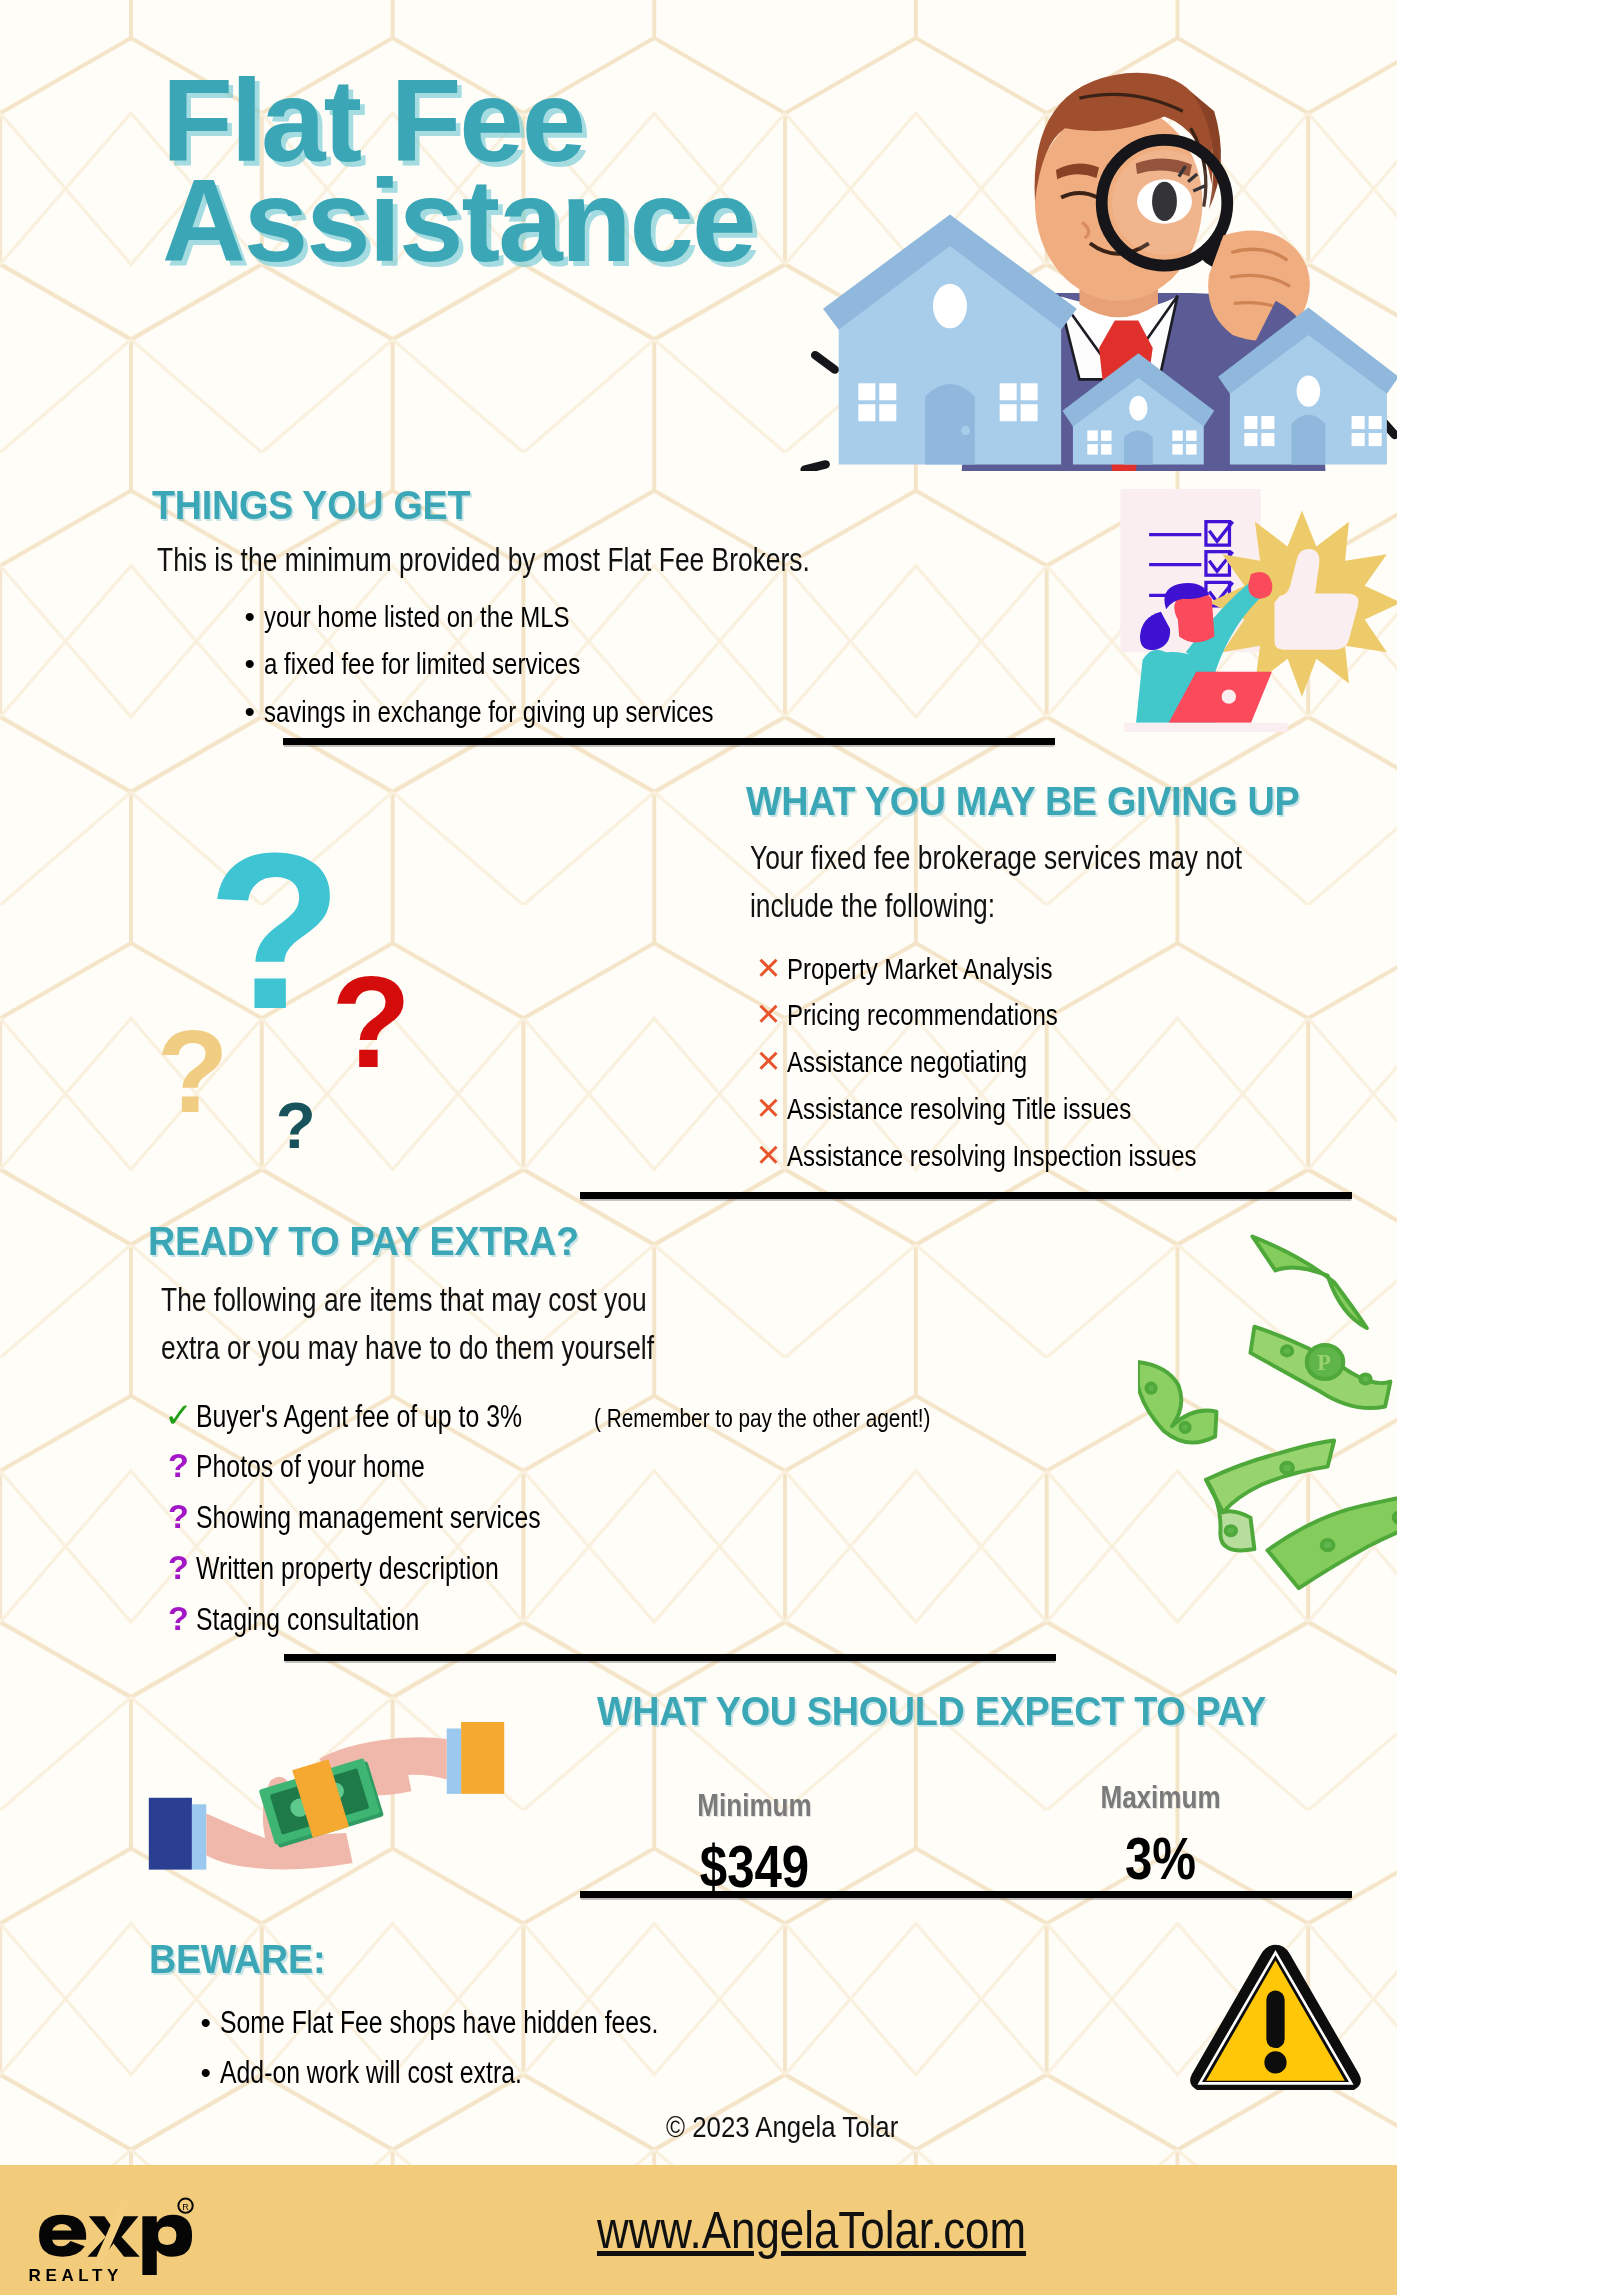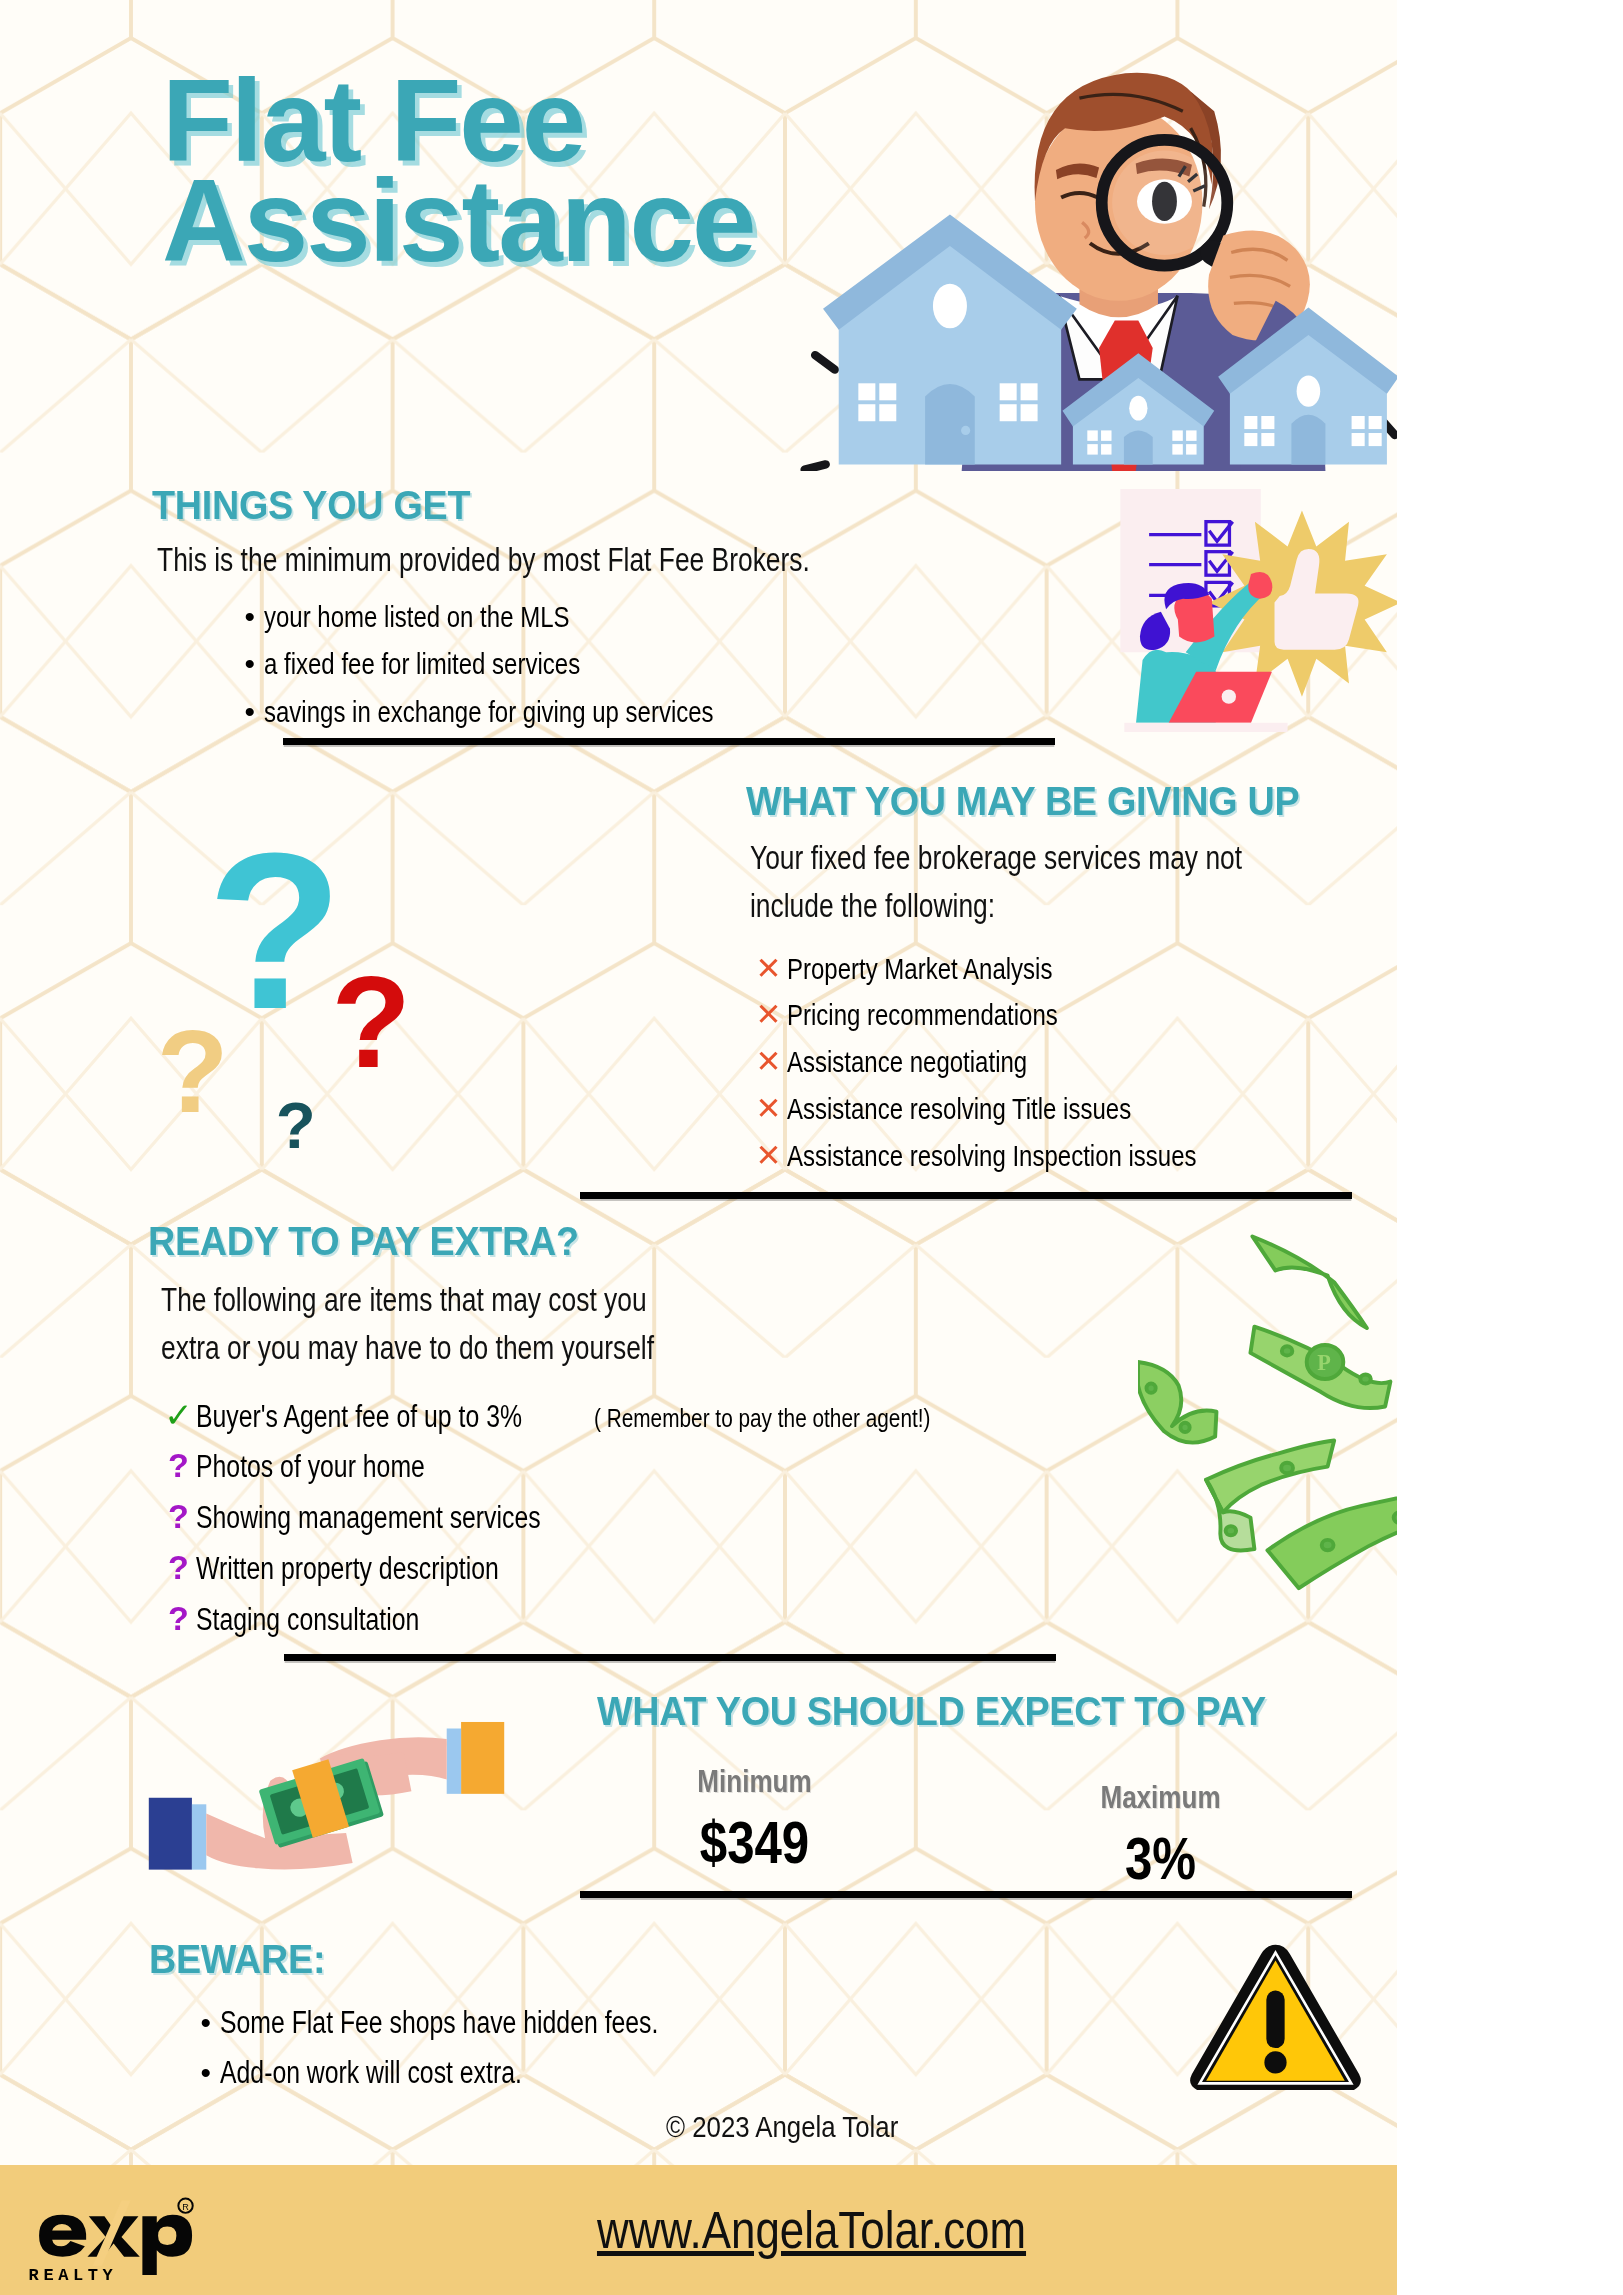--- a/index.html
+++ b/index.html
@@ -476,7 +476,7 @@
   <div style="position:absolute;left:597px;top:1688px;z-index:4;">
     <div class="teal-head" style="font-size:41px;">WHAT YOU SHOULD EXPECT TO PAY</div>
     <div style="display:flex;gap:131px;margin-top:29px;margin-left:19.6px;">
-      <div style="width:275px;">
+      <div style="width:275px;margin-top:24px;">
         <div class="pay-label">Minimum</div>
         <div class="pay-value">$349</div>
       </div>

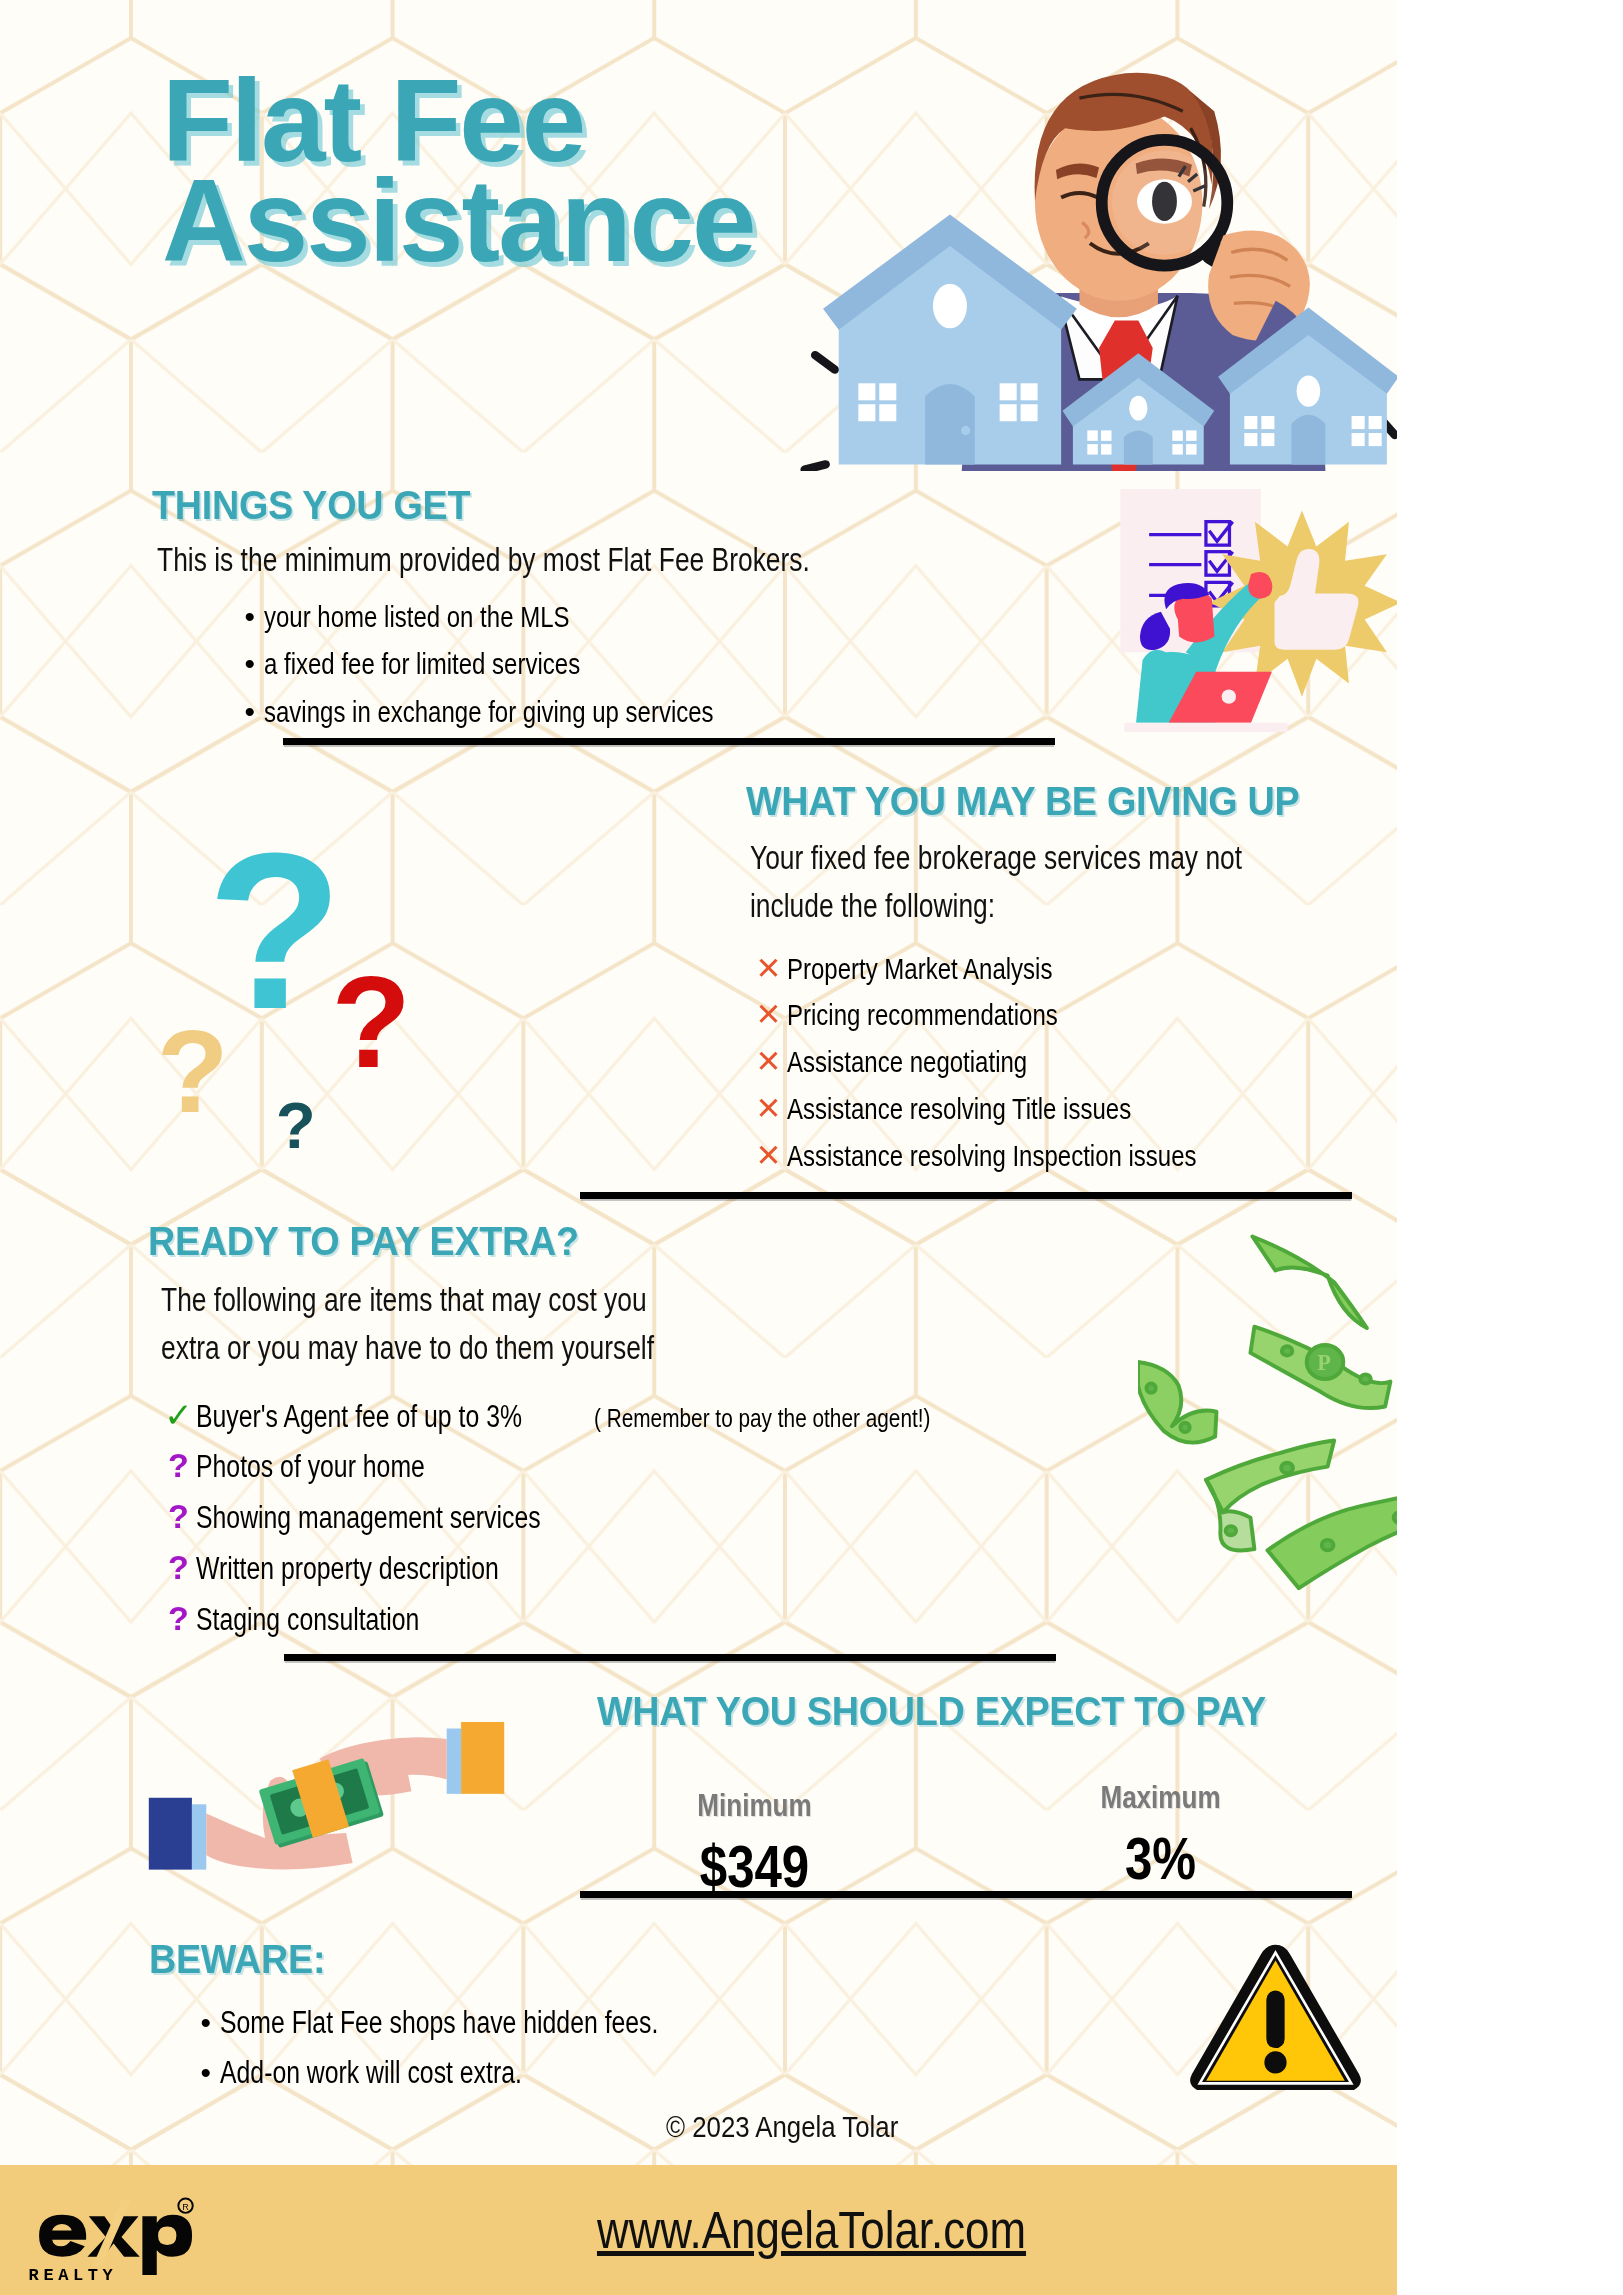--- a/index.html
+++ b/index.html
@@ -119,7 +119,7 @@
 
   .exp-wrap { position: absolute; left: 26px; top: 25px; }
   .exp-realty {
-    font-family: Liberation Mono, monospace;
+    font-family: Liberation Sans, sans-serif;
     font-size: 17px;
     letter-spacing: 4.6px;
     font-weight: bold;

